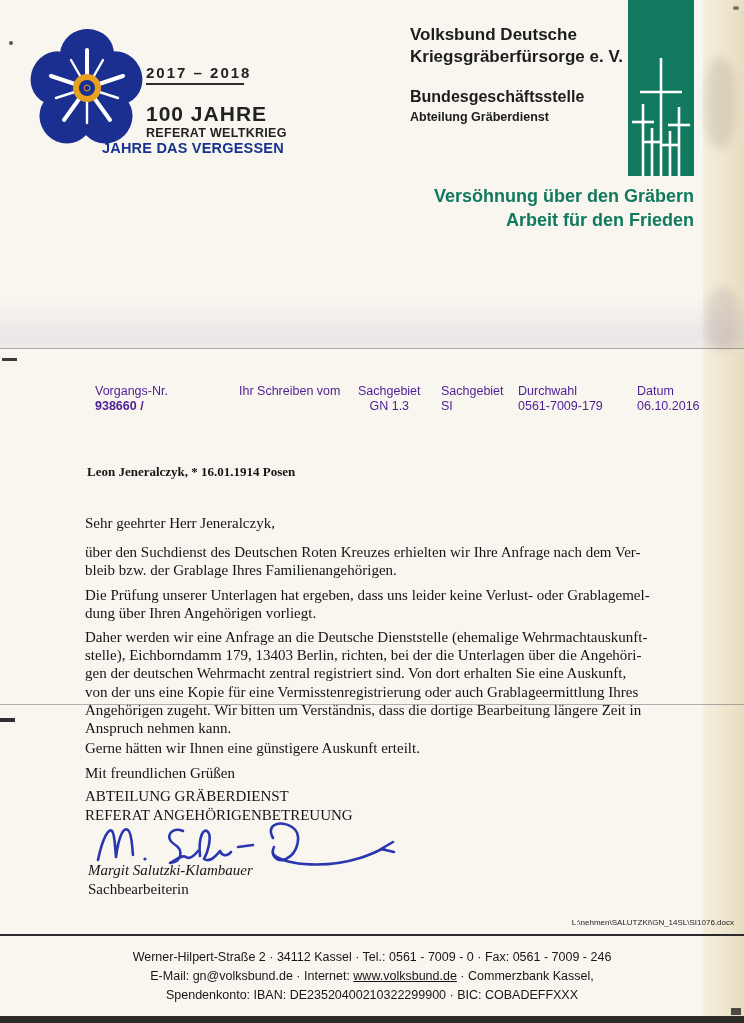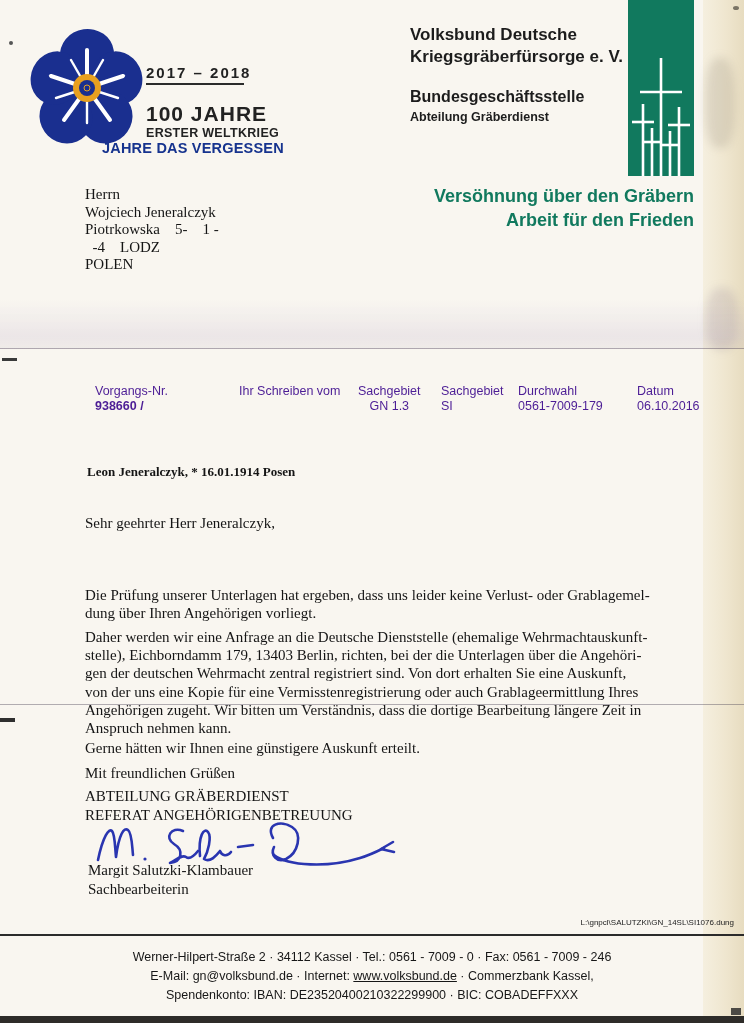--- a/index.html
+++ b/index.html
@@ -113,7 +113,7 @@
   <div class="abs centenary">
     <div class="cent-years">2017 – 2018</div>
     <div class="cent-jahre">100 JAHRE</div>
-    <div class="cent-wk">ERSTER WELTKRIEG</div>
+    <div class="cent-wk">REFERAT WELTKRIEG</div>
     <div class="cent-gegen">JAHRE DAS VERGESSEN</div>
   </div>
 

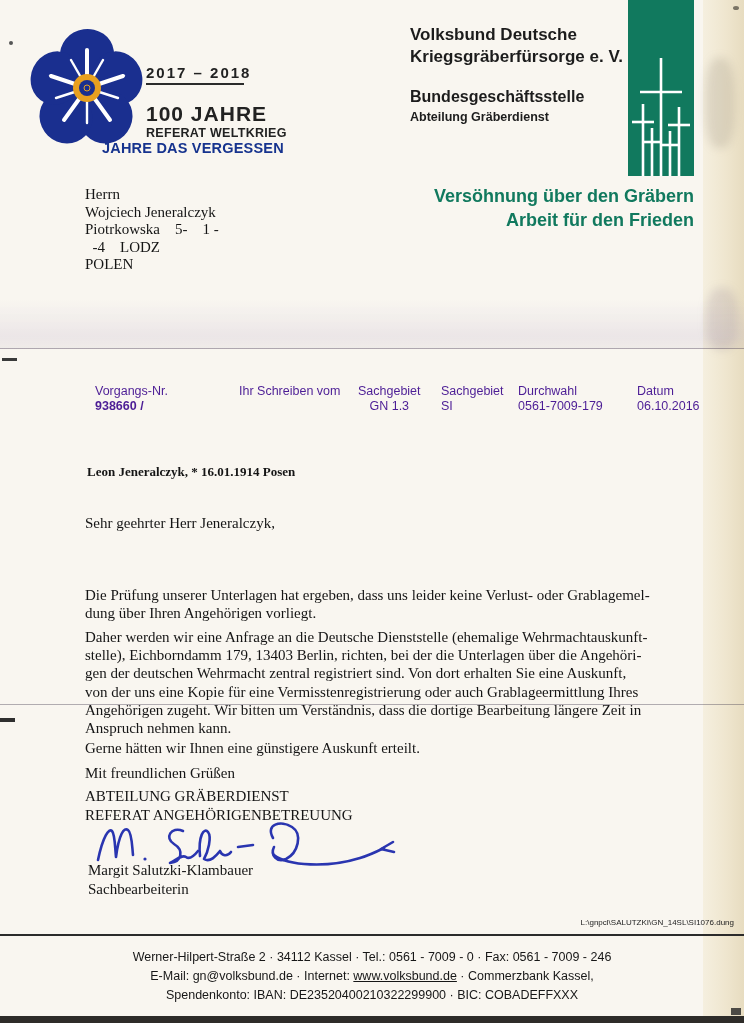--- a/index.html
+++ b/index.html
@@ -142,11 +142,6 @@
   <div class="abs slogan pre">Versöhnung über den Gräbern
 Arbeit für den Frieden</div>
 
-  <div class="abs recipient pre">Herrn
-Wojciech Jeneralczyk
-Piotrkowska    5-    1 -
-  -4    LODZ
-POLEN</div>
 
   <div class="abs ref-col" style="left:95px;">
     <div>Vorgangs-Nr.</div>

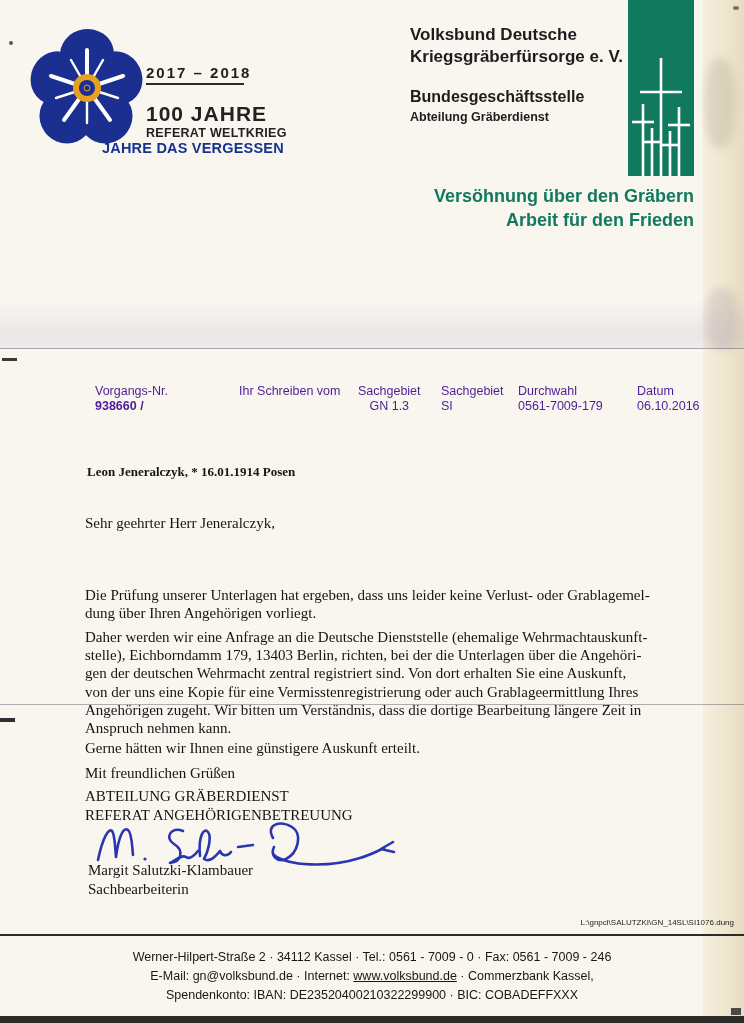--- a/index.html
+++ b/index.html
@@ -170,6 +170,8 @@
 
   <div class="abs subject">Leon Jeneralczyk, * 16.01.1914 Posen</div>
   <div class="abs salutation">Sehr geehrter Herr Jeneralczyk,</div>
+  <div class="abs para p1 pre">über den Suchdienst des Deutschen Roten Kreuzes erhielten wir Ihre Anfrage nach dem Ver-
+bleib bzw. der Grablage Ihres Familienangehörigen.</div>
   <div class="abs para p2 pre">Die Prüfung unserer Unterlagen hat ergeben, dass uns leider keine Verlust- oder Grablagemel-
 dung über Ihren Angehörigen vorliegt.</div>
   <div class="abs para p3 pre">Daher werden wir eine Anfrage an die Deutsche Dienststelle (ehemalige Wehrmachtauskunft-

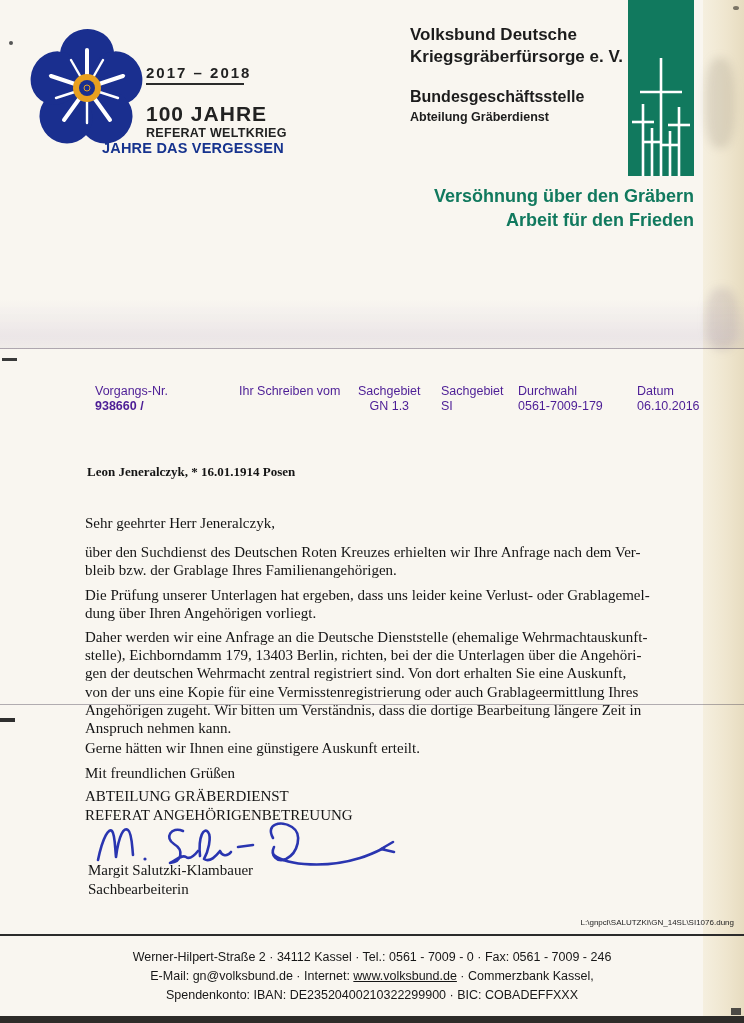--- a/index.html
+++ b/index.html
@@ -42,7 +42,7 @@
 
   
   .sig-svg{left:88px;top:818px;}
-  .sig-name{left:88px;top:862px;font-size:15px;}
+  .sig-name{left:88px;top:862px;font-size:15px;font-style:italic;}
   .sig-role{left:88px;top:881px;font-size:15px;}
 
   

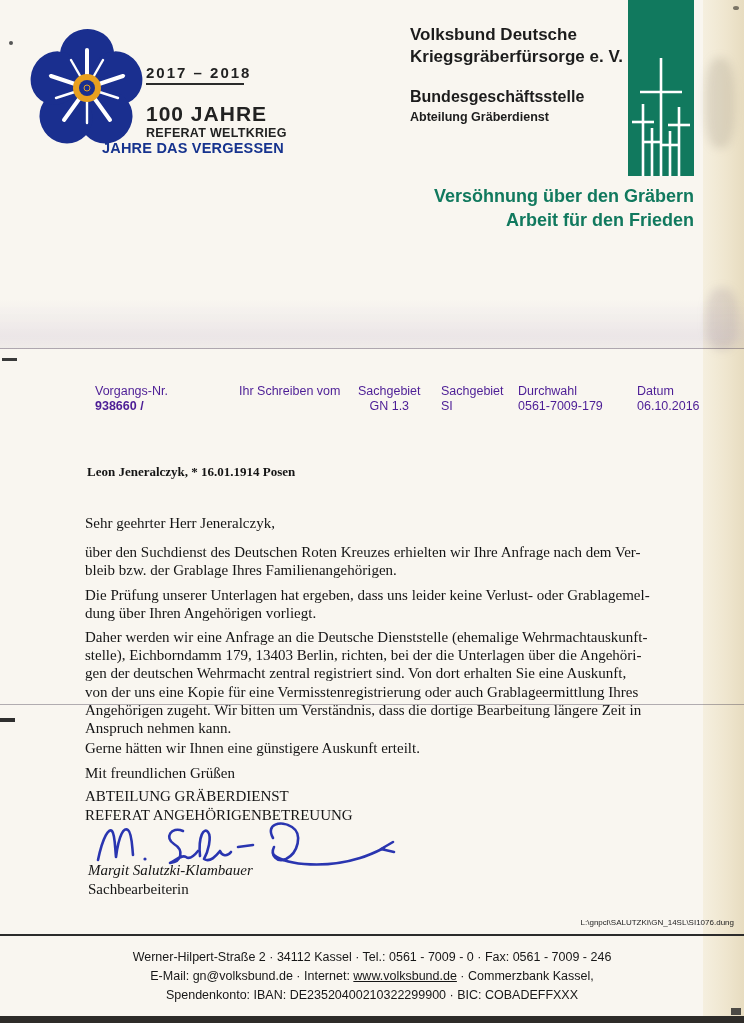--- a/index.html
+++ b/index.html
@@ -200,7 +200,7 @@
   <div class="abs sig-name">Margit  Salutzki-Klambauer</div>
   <div class="abs sig-role">Sachbearbeiterin</div>
 
-  <div class="abs filepath">L:\gnpcl\SALUTZKI\GN_14SL\SI1076.dung</div>
+  <div class="abs filepath">L:\nehmen\SALUTZKI\GN_14SL\SI1076.docx</div>
   <div class="abs sep-line"></div>
   <div class="abs footer">
     <div>Werner-Hilpert-Straße 2  ·  34112 Kassel  ·  Tel.: 0561 - 7009 - 0 ·  Fax: 0561 - 7009 - 246</div>

